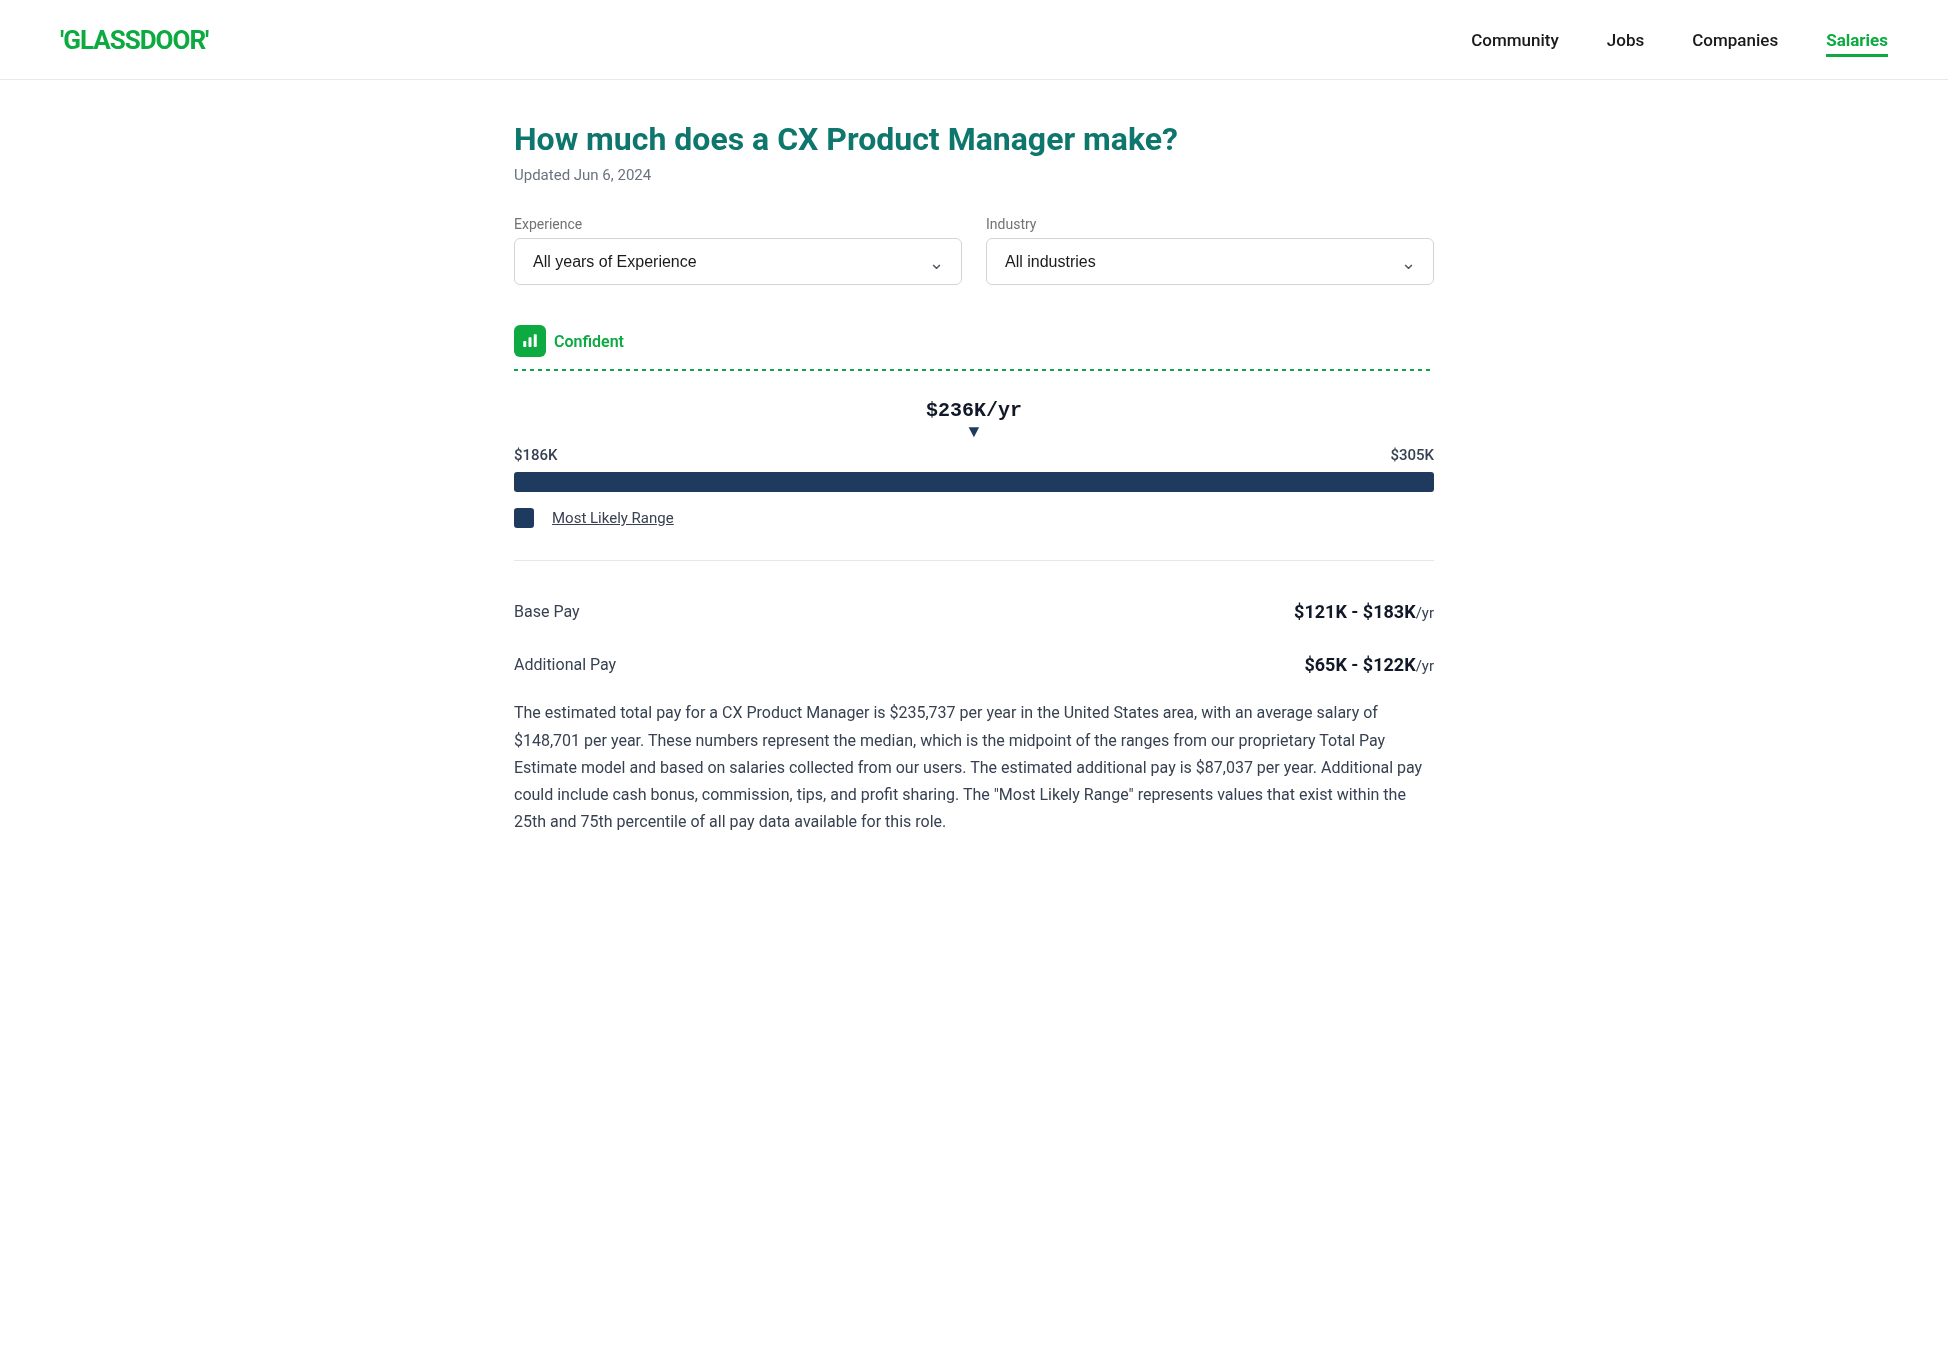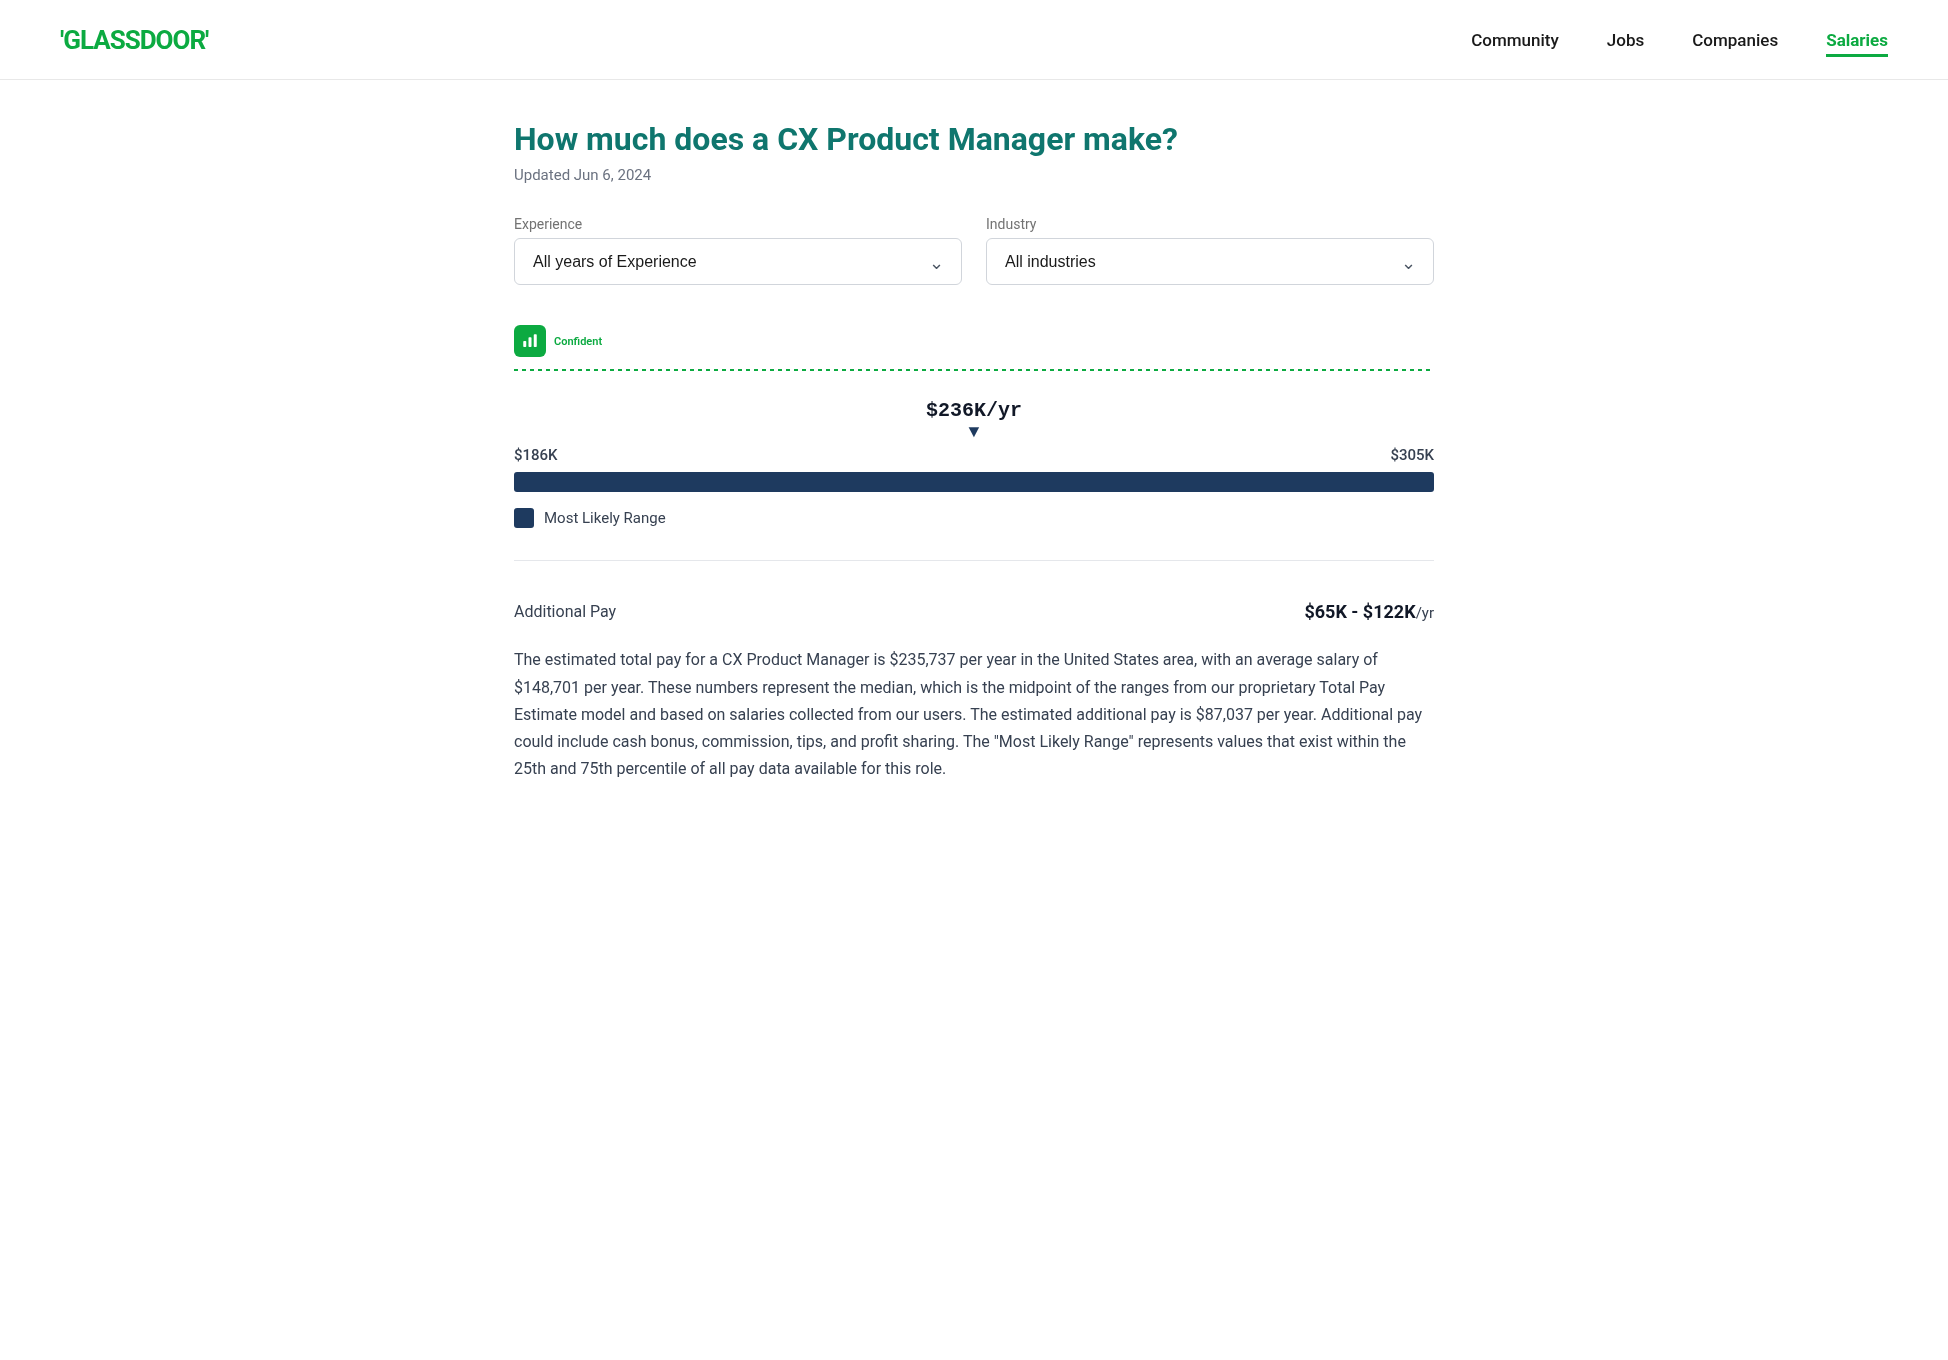--- a/index.html
+++ b/index.html
@@ -127,7 +127,7 @@
       fill: #fff;
     }
     .confident-text {
-      font-size: 11px;
+      font-size: 16px;
       font-weight: 600;
       color: #0caa41;
     }

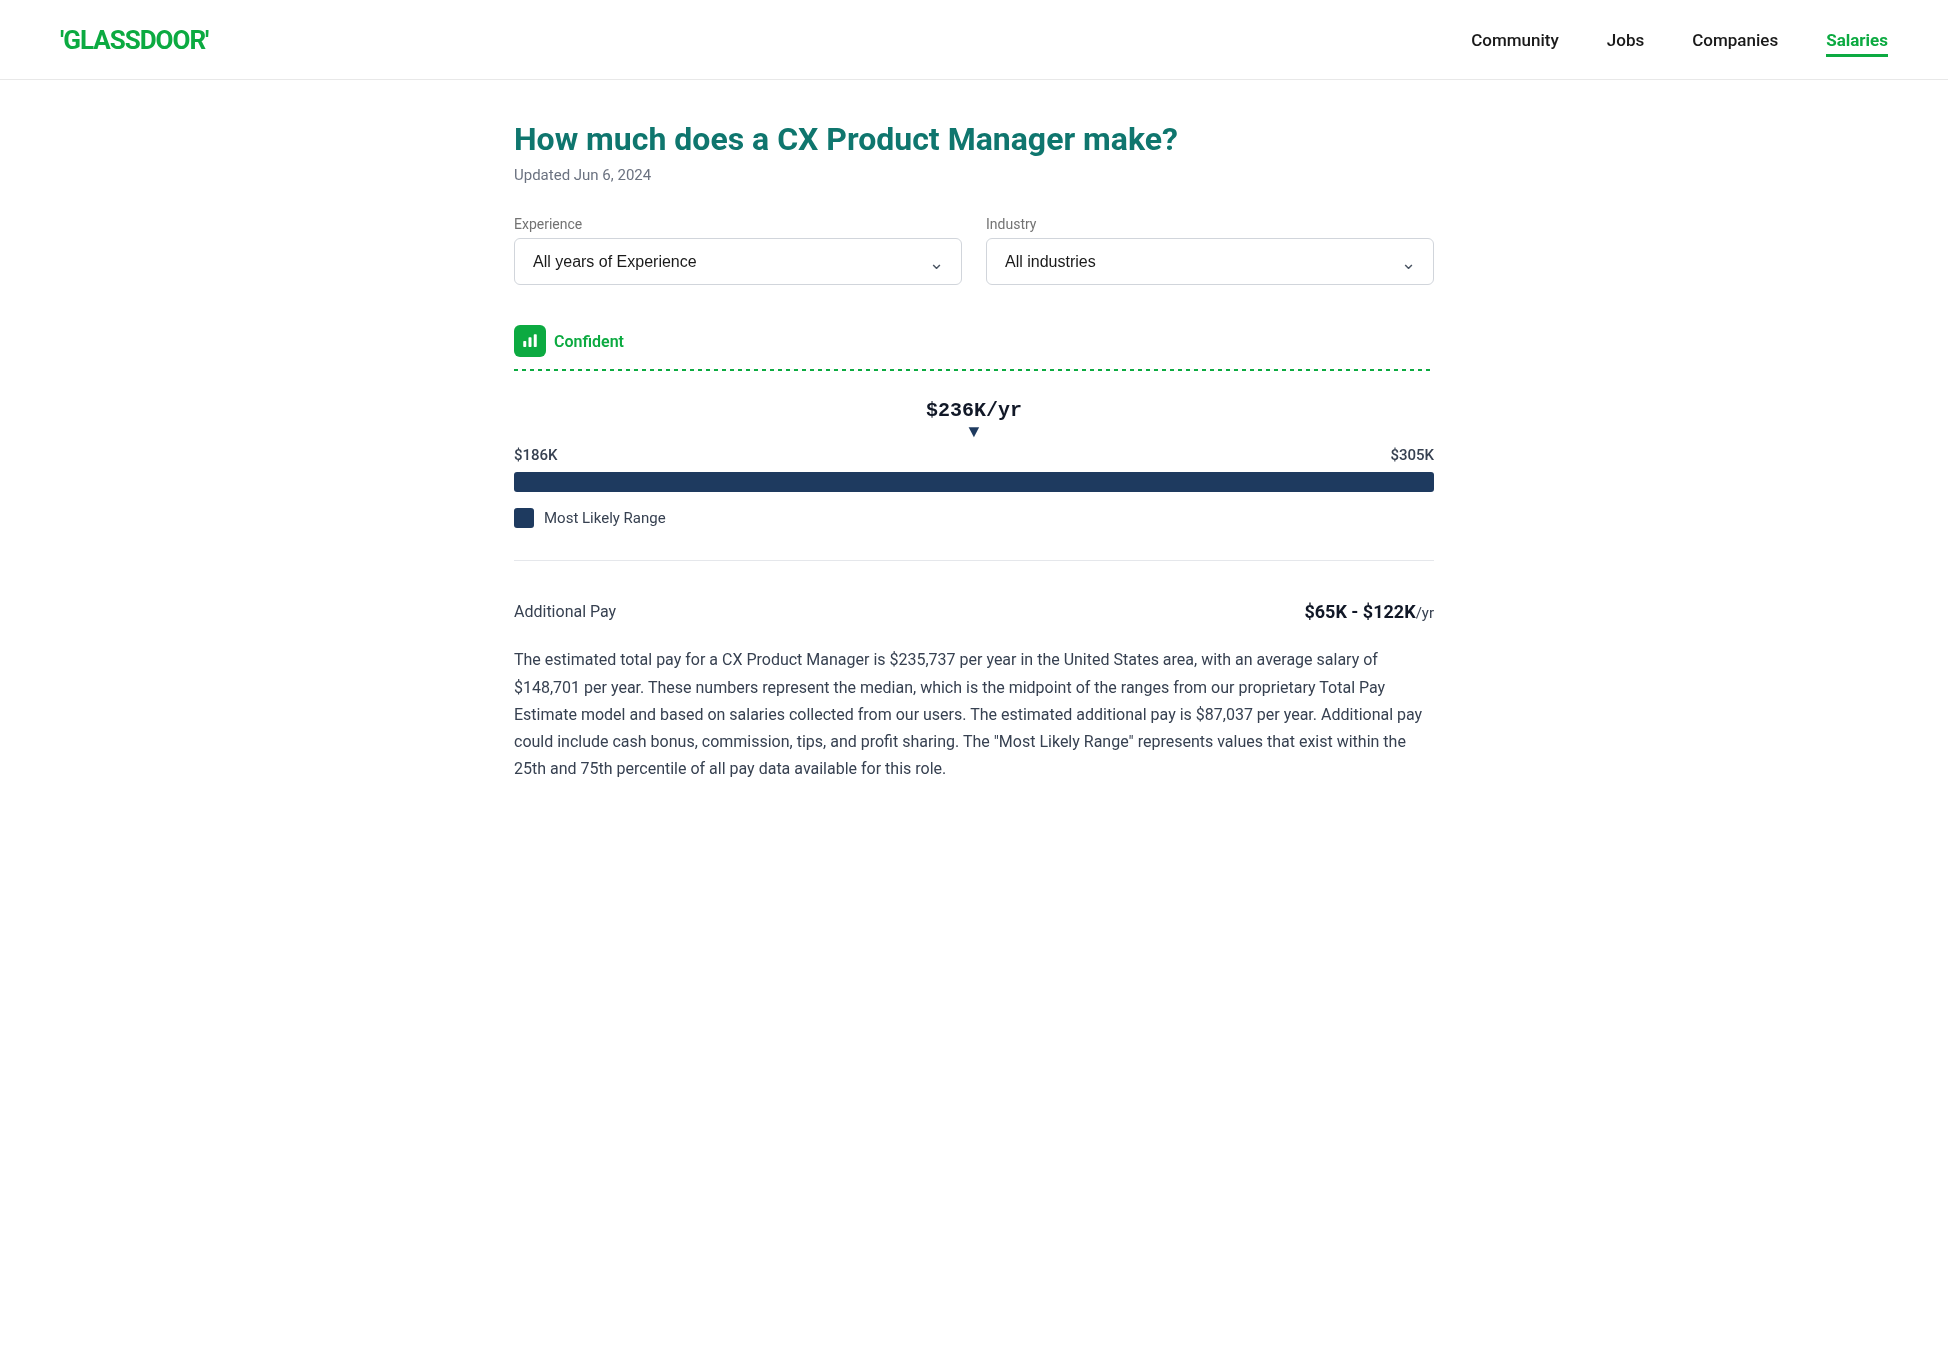--- a/index.html
+++ b/index.html
@@ -194,9 +194,10 @@
     .range-legend {
       display: flex;
       align-items: center;
-      gap: 10px;
-      font-size: 15px;
-      color: #374151;
+      gap: 18px;
+      font-size: 15px;
+      color: #374151;
+      text-decoration: underline;
     }
 
     .legend-box {

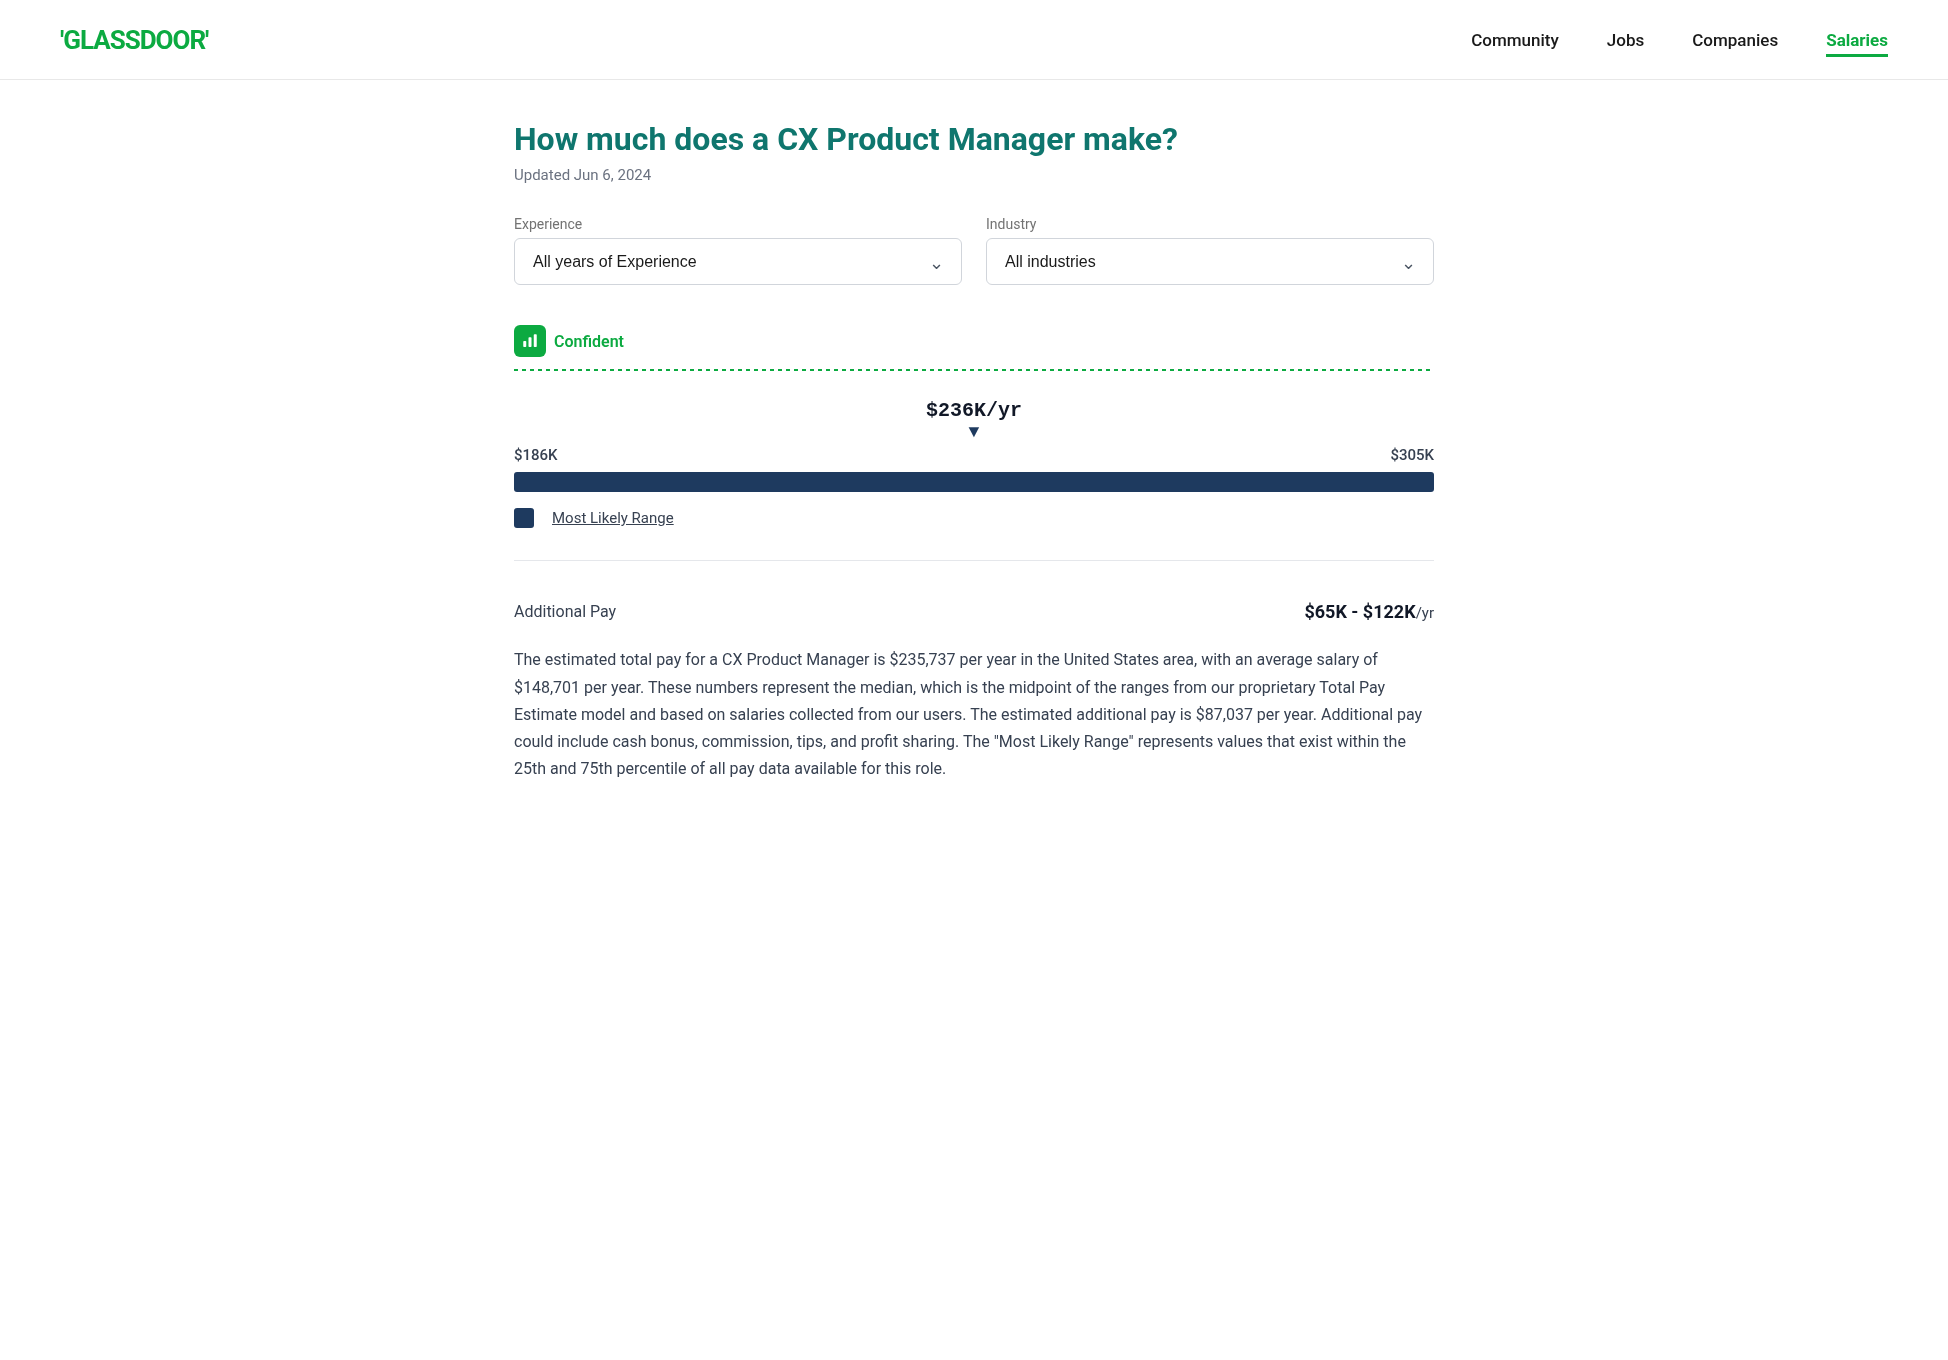--- a/index.html
+++ b/index.html
@@ -348,6 +348,12 @@
   <hr class="divider">
 
   
+  <div class="pay-row">
+    <span class="pay-row-label">Base Pay</span>
+    <span class="pay-row-value">
+      <span>$121K - $183K</span><span class="yr">/yr</span>
+    </span>
+  </div>
 
   
   <div class="pay-row">

